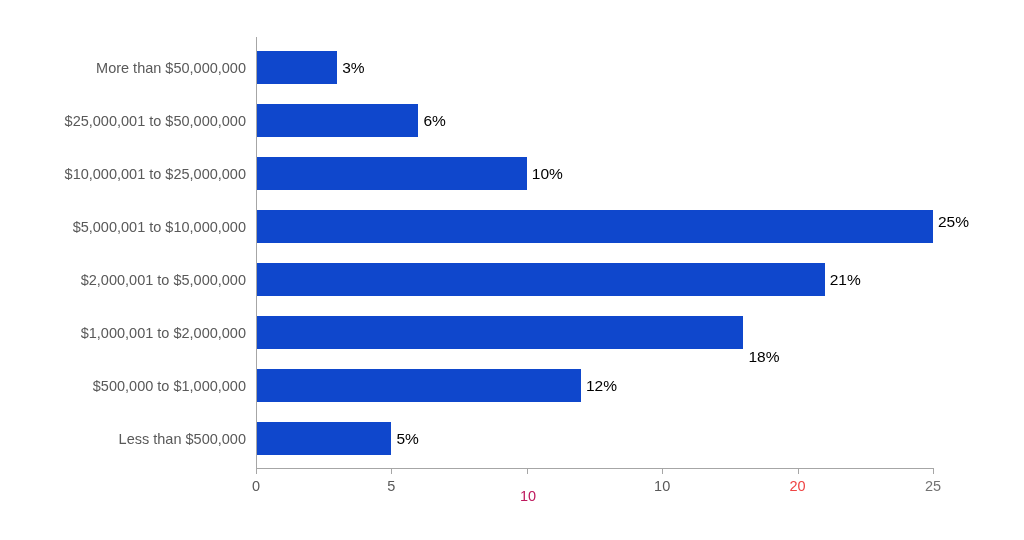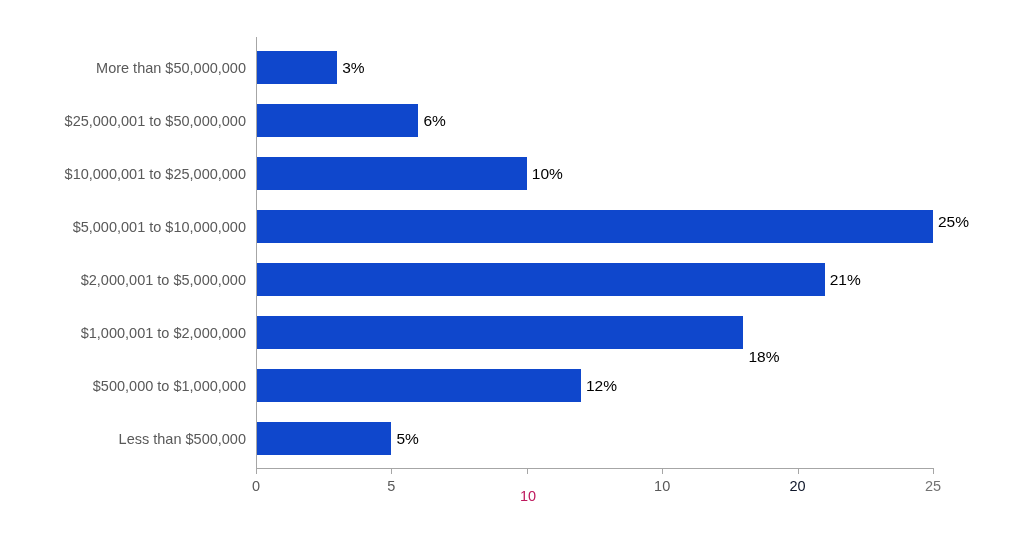--- a/index.html
+++ b/index.html
@@ -148,7 +148,7 @@
       <div class="x-tick" style="left: 662.2px; background: rgb(166, 166, 166);"></div>
       <div class="x-tick-label" style="left: 662.2px; color: rgb(89, 89, 89);">10</div>
       <div class="x-tick" style="left: 797.6px; background: rgb(166, 166, 166);"></div>
-      <div class="x-tick-label" style="left: 797.6px; color: #0f172a;">20</div>
+      <div class="x-tick-label" style="left: 797.6px; color: #ef4444;">20</div>
       <div class="x-tick" style="left: 933px; background: rgb(166, 166, 166);"></div>
       <div class="x-tick-label" style="left: 933px; color: #737373;">25</div>
     </div>

